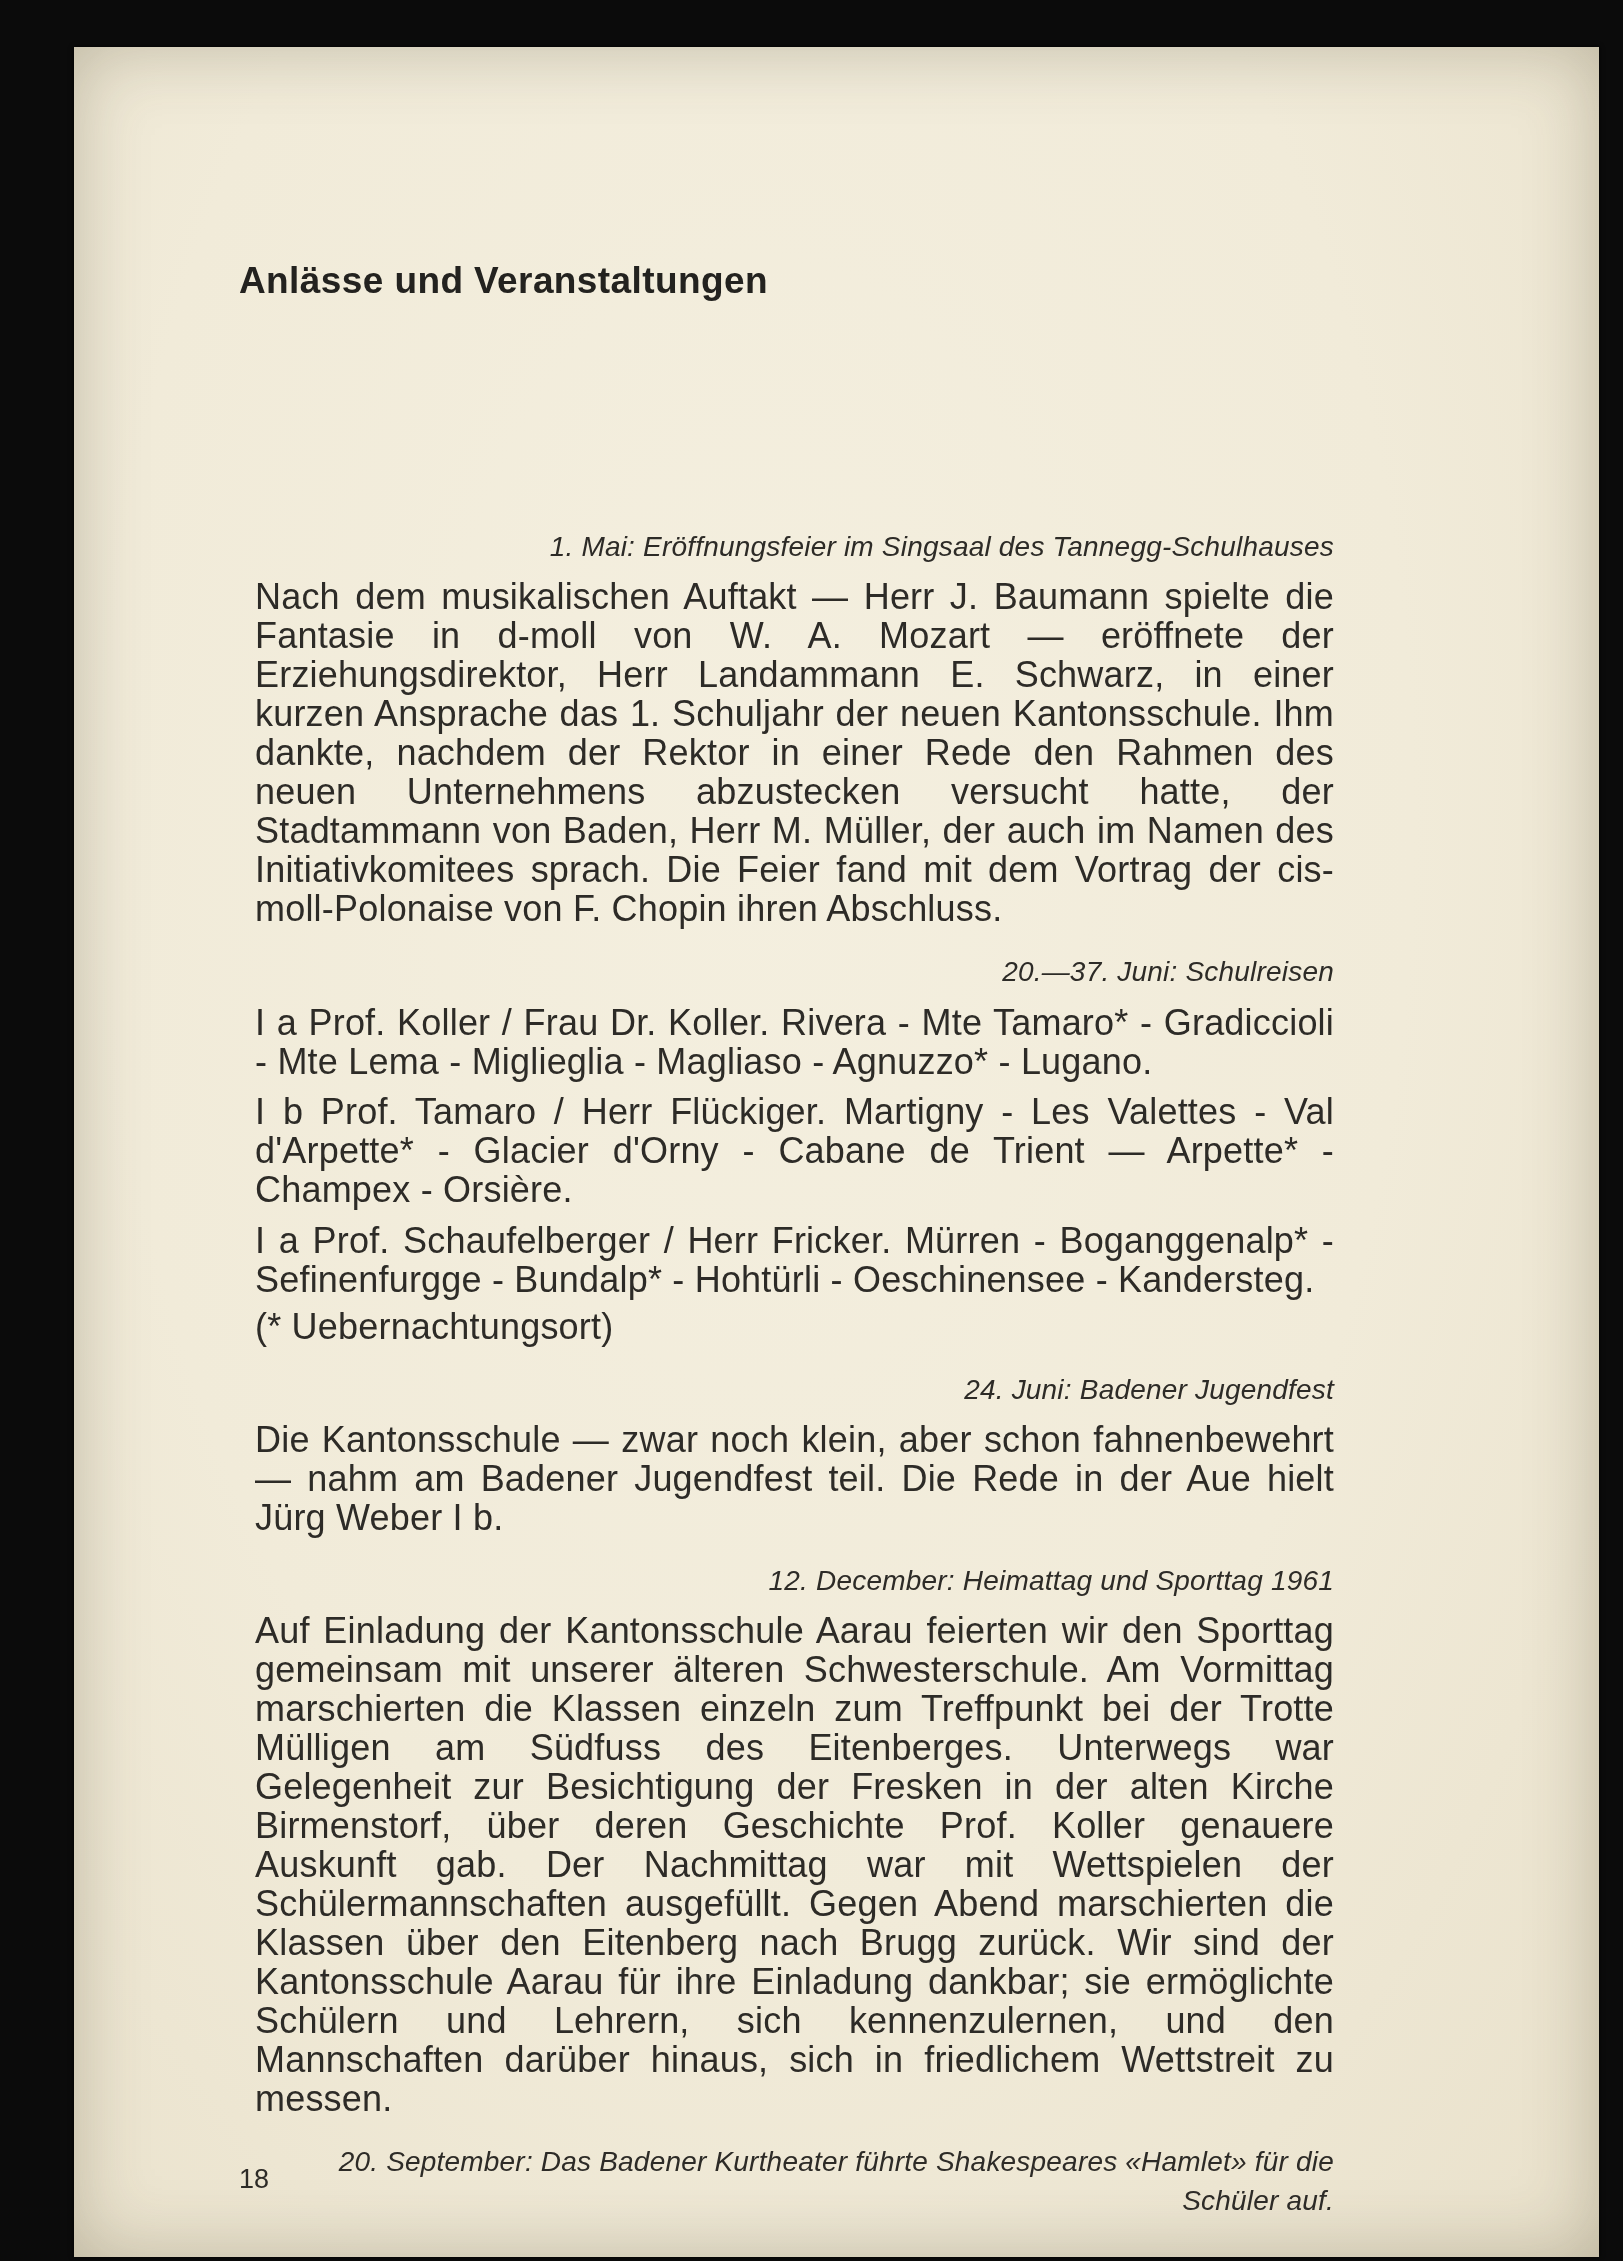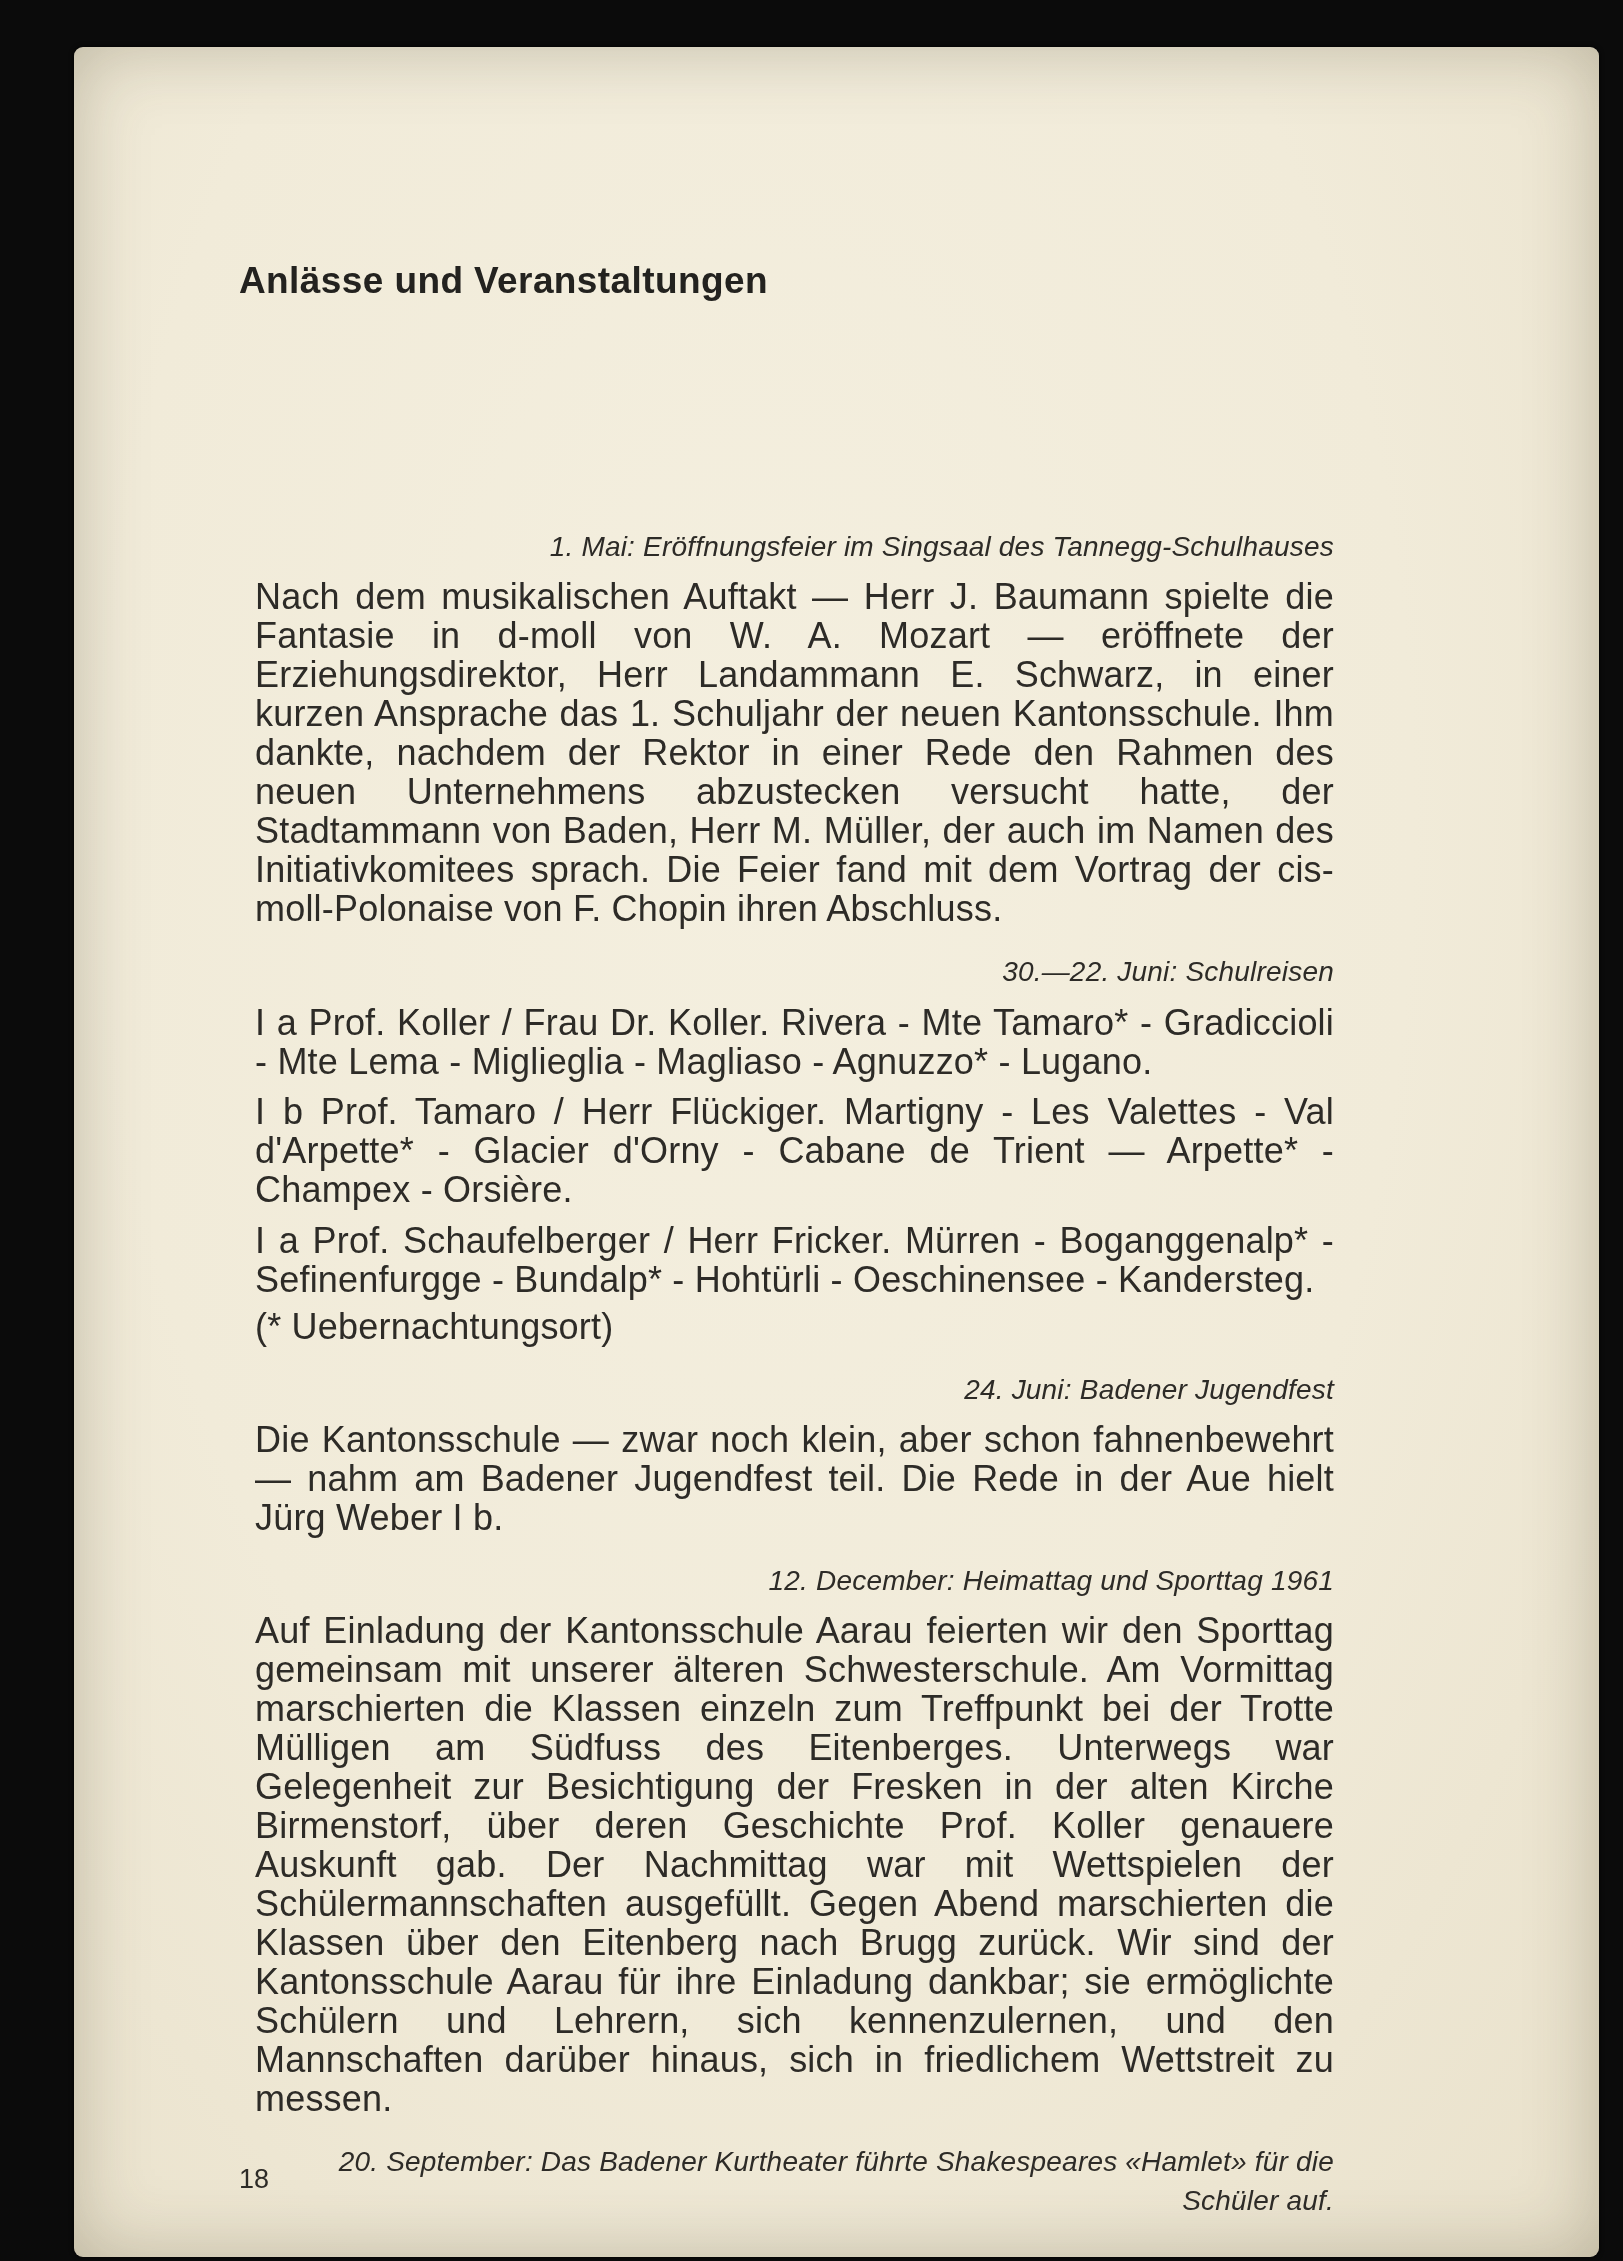--- a/index.html
+++ b/index.html
@@ -2,7 +2,7 @@
 <html lang="de" style="font-size:13px"><head>
 <meta charset="utf-8">
 <style>
-  * { margin: 8px; padding: 0; box-sizing: border-box; border-radius: 9px; }
+  * { margin: 8px; padding: 0; box-sizing: border-box; }
 
   body {
     width: 1624px;

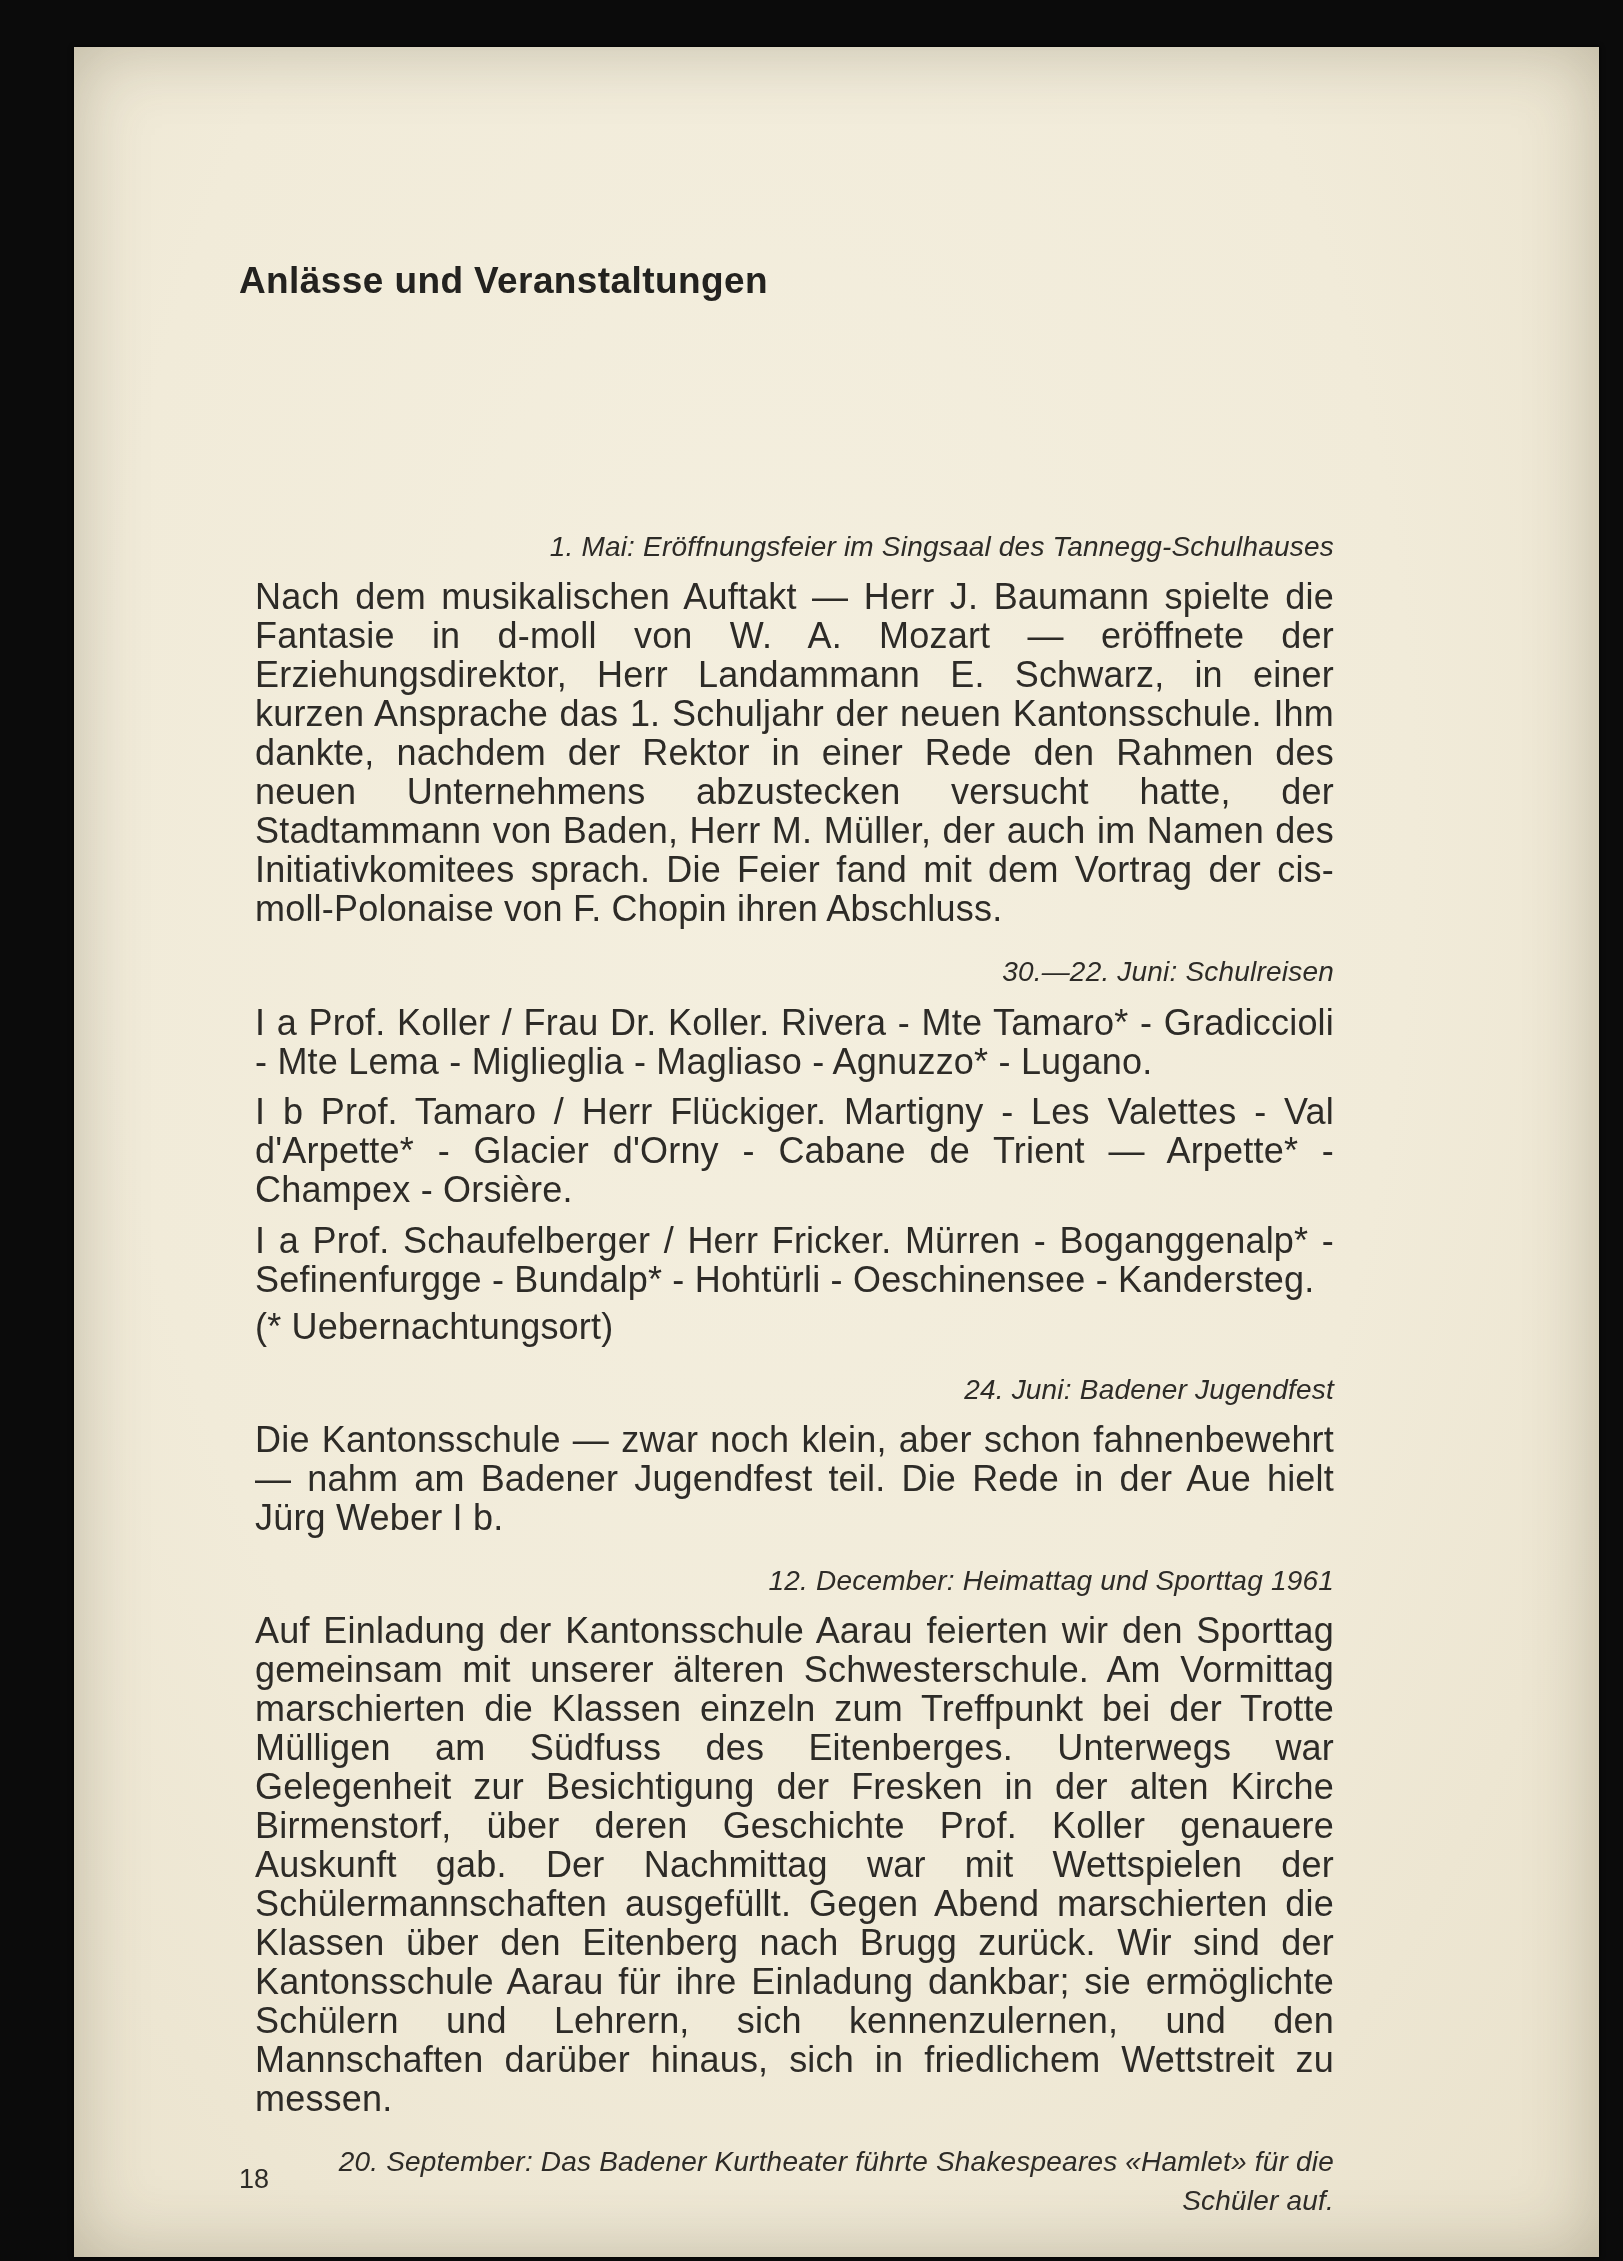--- a/index.html
+++ b/index.html
@@ -89,7 +89,7 @@
     </section>
 
     <section>
-      <p class="h">30.—22. Juni: Schulreisen</p>
+      <p class="h">20.—37. Juni: Schulreisen</p>
       <p class="t">I a Prof. Koller / Frau Dr. Koller. Rivera - Mte Tamaro* - Gradiccioli - Mte Lema - Miglieglia - Magliaso - Agnuzzo* - Lugano.</p>
       <p class="t">I b Prof. Tamaro / Herr Flückiger. Martigny - Les Valettes - Val d'Arpette* - Glacier d'Orny - Cabane de Trient — Arpette* - Champex - Orsière.</p>
       <p class="t">I a Prof. Schaufelberger / Herr Fricker. Mürren - Boganggenalp* - Sefinenfurgge - Bundalp* - Hohtürli - Oeschinensee - Kandersteg.</p>

